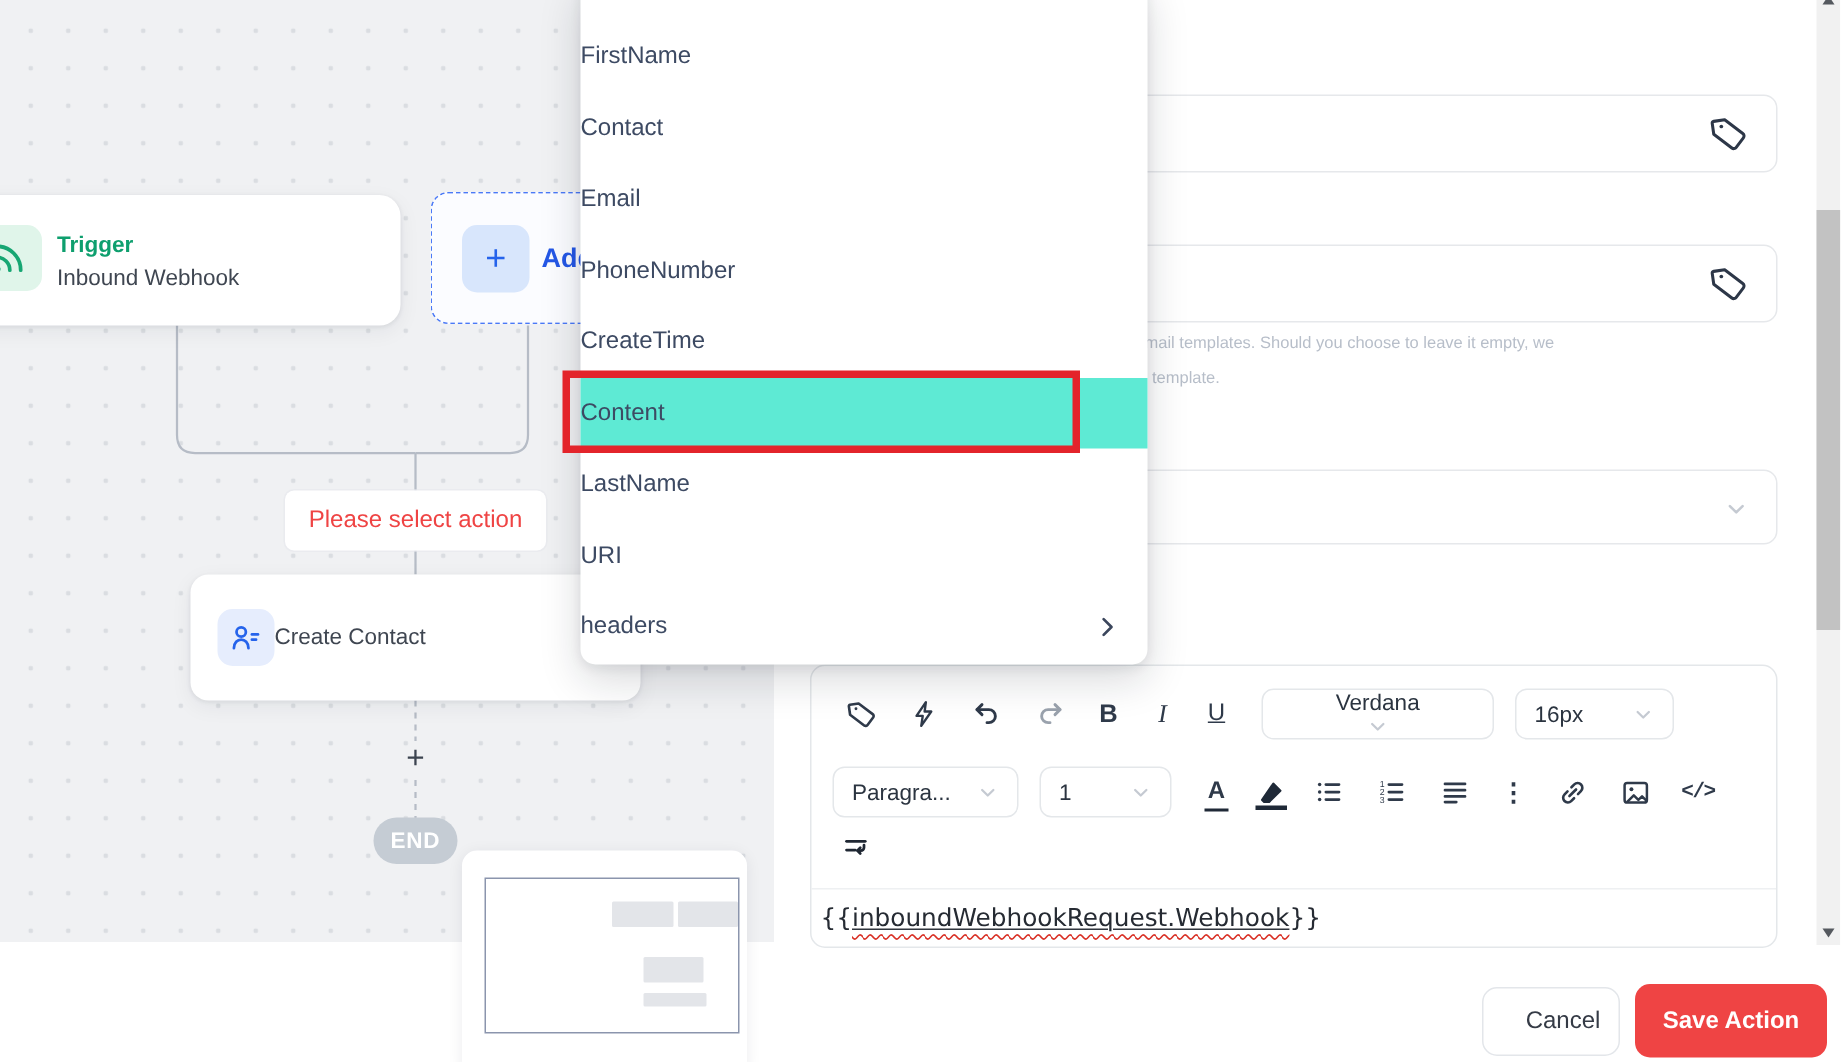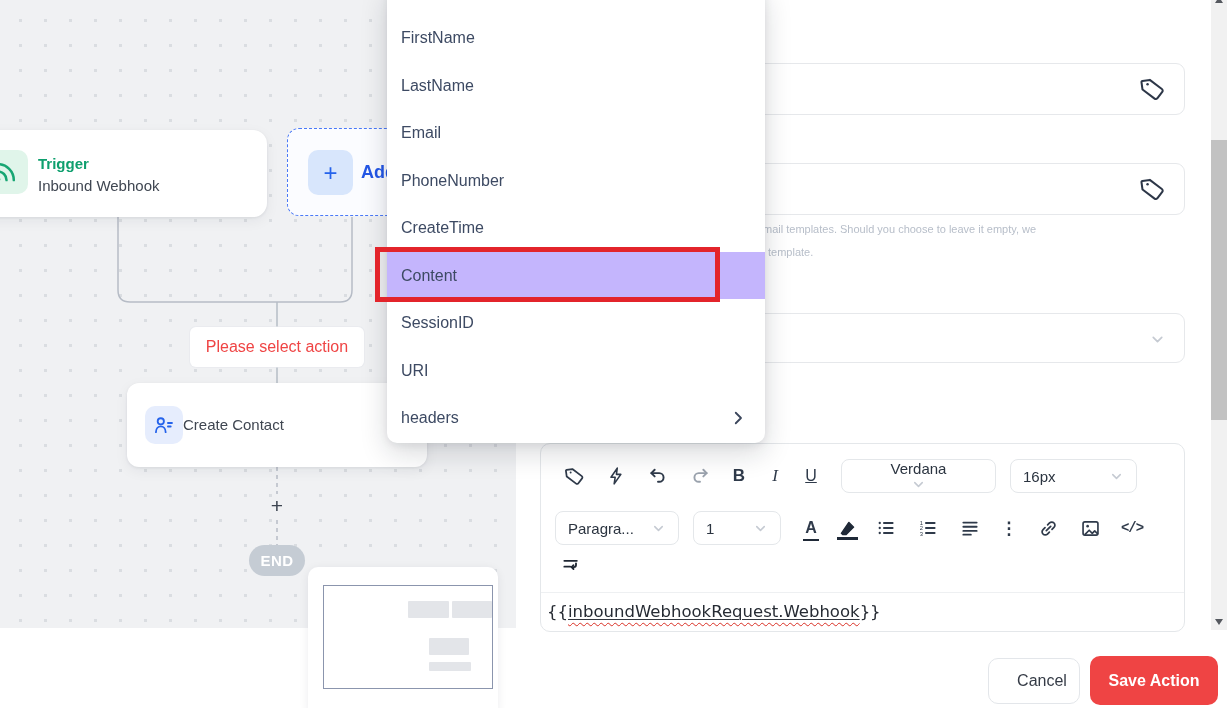--- a/index.html
+++ b/index.html
@@ -51,7 +51,7 @@
   .dropdown { position:absolute; left:387px; top:-12px; width:378px; height:455px; background:#fff;
     border-radius:0 0 10px 10px; box-shadow:0 10px 28px rgba(16,24,40,.16), 0 2px 8px rgba(16,24,40,.08);
     z-index:10; padding-top:26px; }
-  .dd-item { position:relative; height:47.5px; line-height:47.5px; padding-left:14px;
+  .dd-item { position:relative; height:47.5px; line-height:47.5px; 
     font-size:16px; color:#3d4a63; cursor:pointer; }
   .dd-item.highlighted { background:#c4b5fd; }
   .dd-chevron { position:absolute; right:18px; top:15px; }

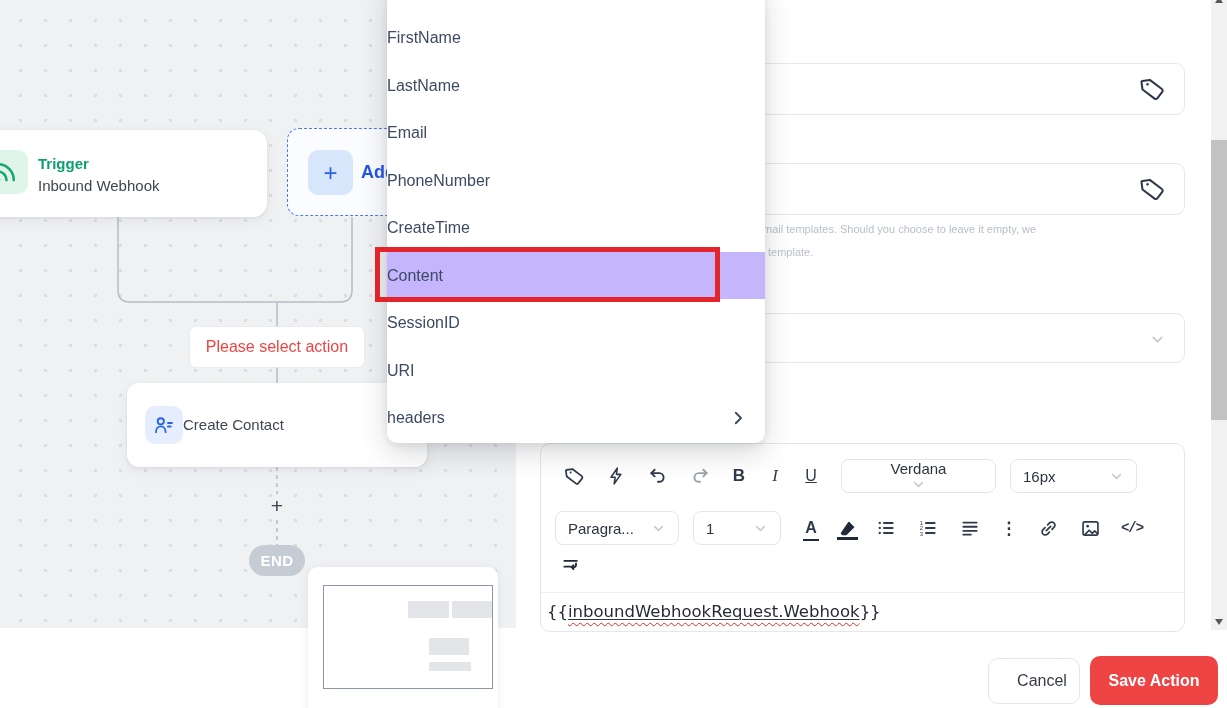--- a/index.html
+++ b/index.html
@@ -343,7 +343,7 @@
 
   <div class="dropdown">
     <div class="dd-item">FirstName</div>
-    <div class="dd-item">LastName</div>
+    <div class="dd-item">Contact</div>
     <div class="dd-item">Email</div>
     <div class="dd-item">PhoneNumber</div>
     <div class="dd-item">CreateTime</div>

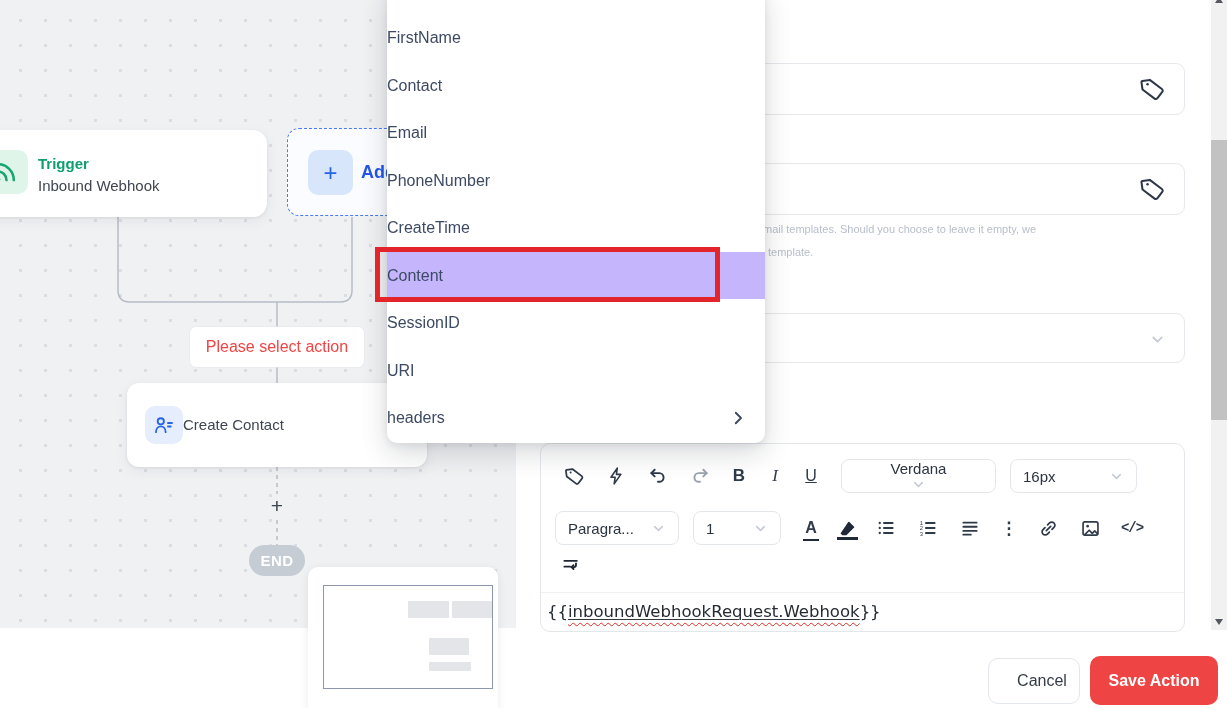--- a/index.html
+++ b/index.html
@@ -53,7 +53,7 @@
     z-index:10; padding-top:26px; }
   .dd-item { position:relative; height:47.5px; line-height:47.5px; 
     font-size:16px; color:#3d4a63; cursor:pointer; }
-  .dd-item.highlighted { background:#c4b5fd; }
+  .dd-item.highlighted { background:#5eead4; }
   .dd-chevron { position:absolute; right:18px; top:15px; }
 
   .red-rect { position:absolute; left:375px; top:247px; width:345px; height:55px;

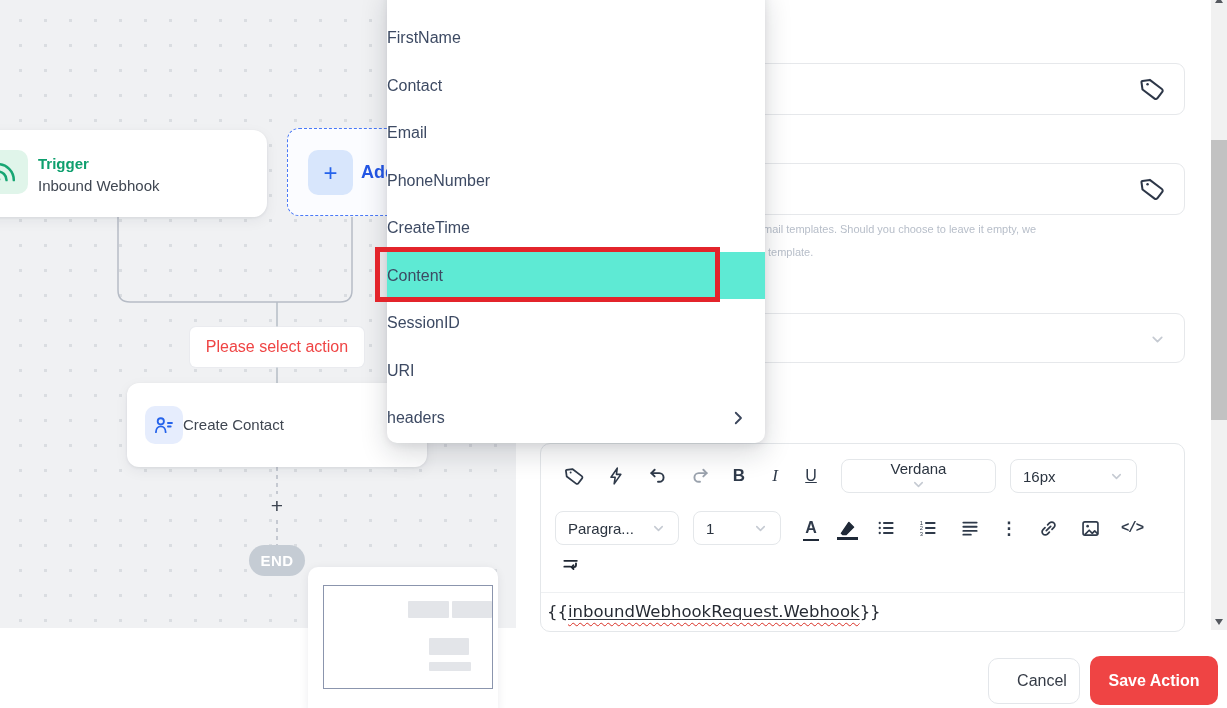--- a/index.html
+++ b/index.html
@@ -348,7 +348,7 @@
     <div class="dd-item">PhoneNumber</div>
     <div class="dd-item">CreateTime</div>
     <div class="dd-item highlighted">Content</div>
-    <div class="dd-item">SessionID</div>
+    <div class="dd-item">LastName</div>
     <div class="dd-item">URI</div>
     <div class="dd-item">
       <span>headers</span>

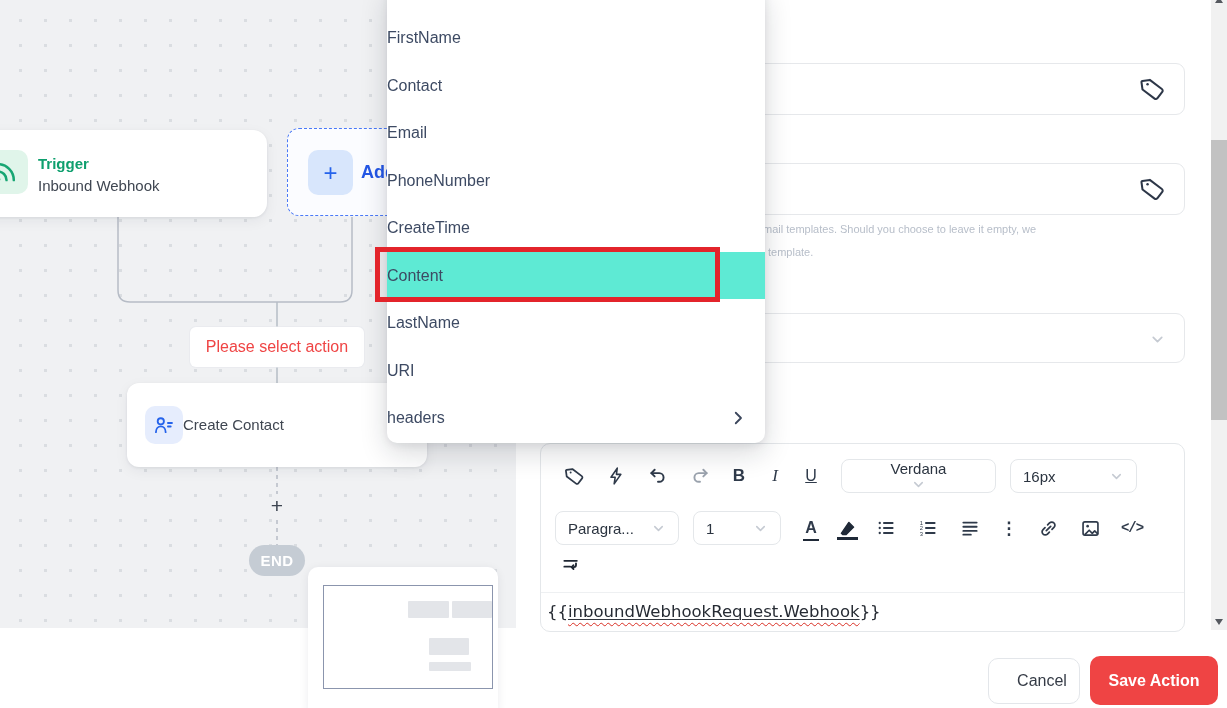--- a/index.html
+++ b/index.html
@@ -88,7 +88,7 @@
     align-items:center; justify-content:space-between; padding:0 12px; font-size:15px;
     color:#2b3440; cursor:pointer; background:#fff; }
   .sel-font { width:155px; margin-left:10px;flex-direction:column; }
-  .sel-size { width:127px; margin-left:10px; }
+  .sel-size { width:106px; margin-left:10px; }
   .sel-para { width:124px; }
   .sel-line { width:88px; margin-left:10px; }
   .glyph-underbar { position:relative; font-size:16px; font-weight:600; }

